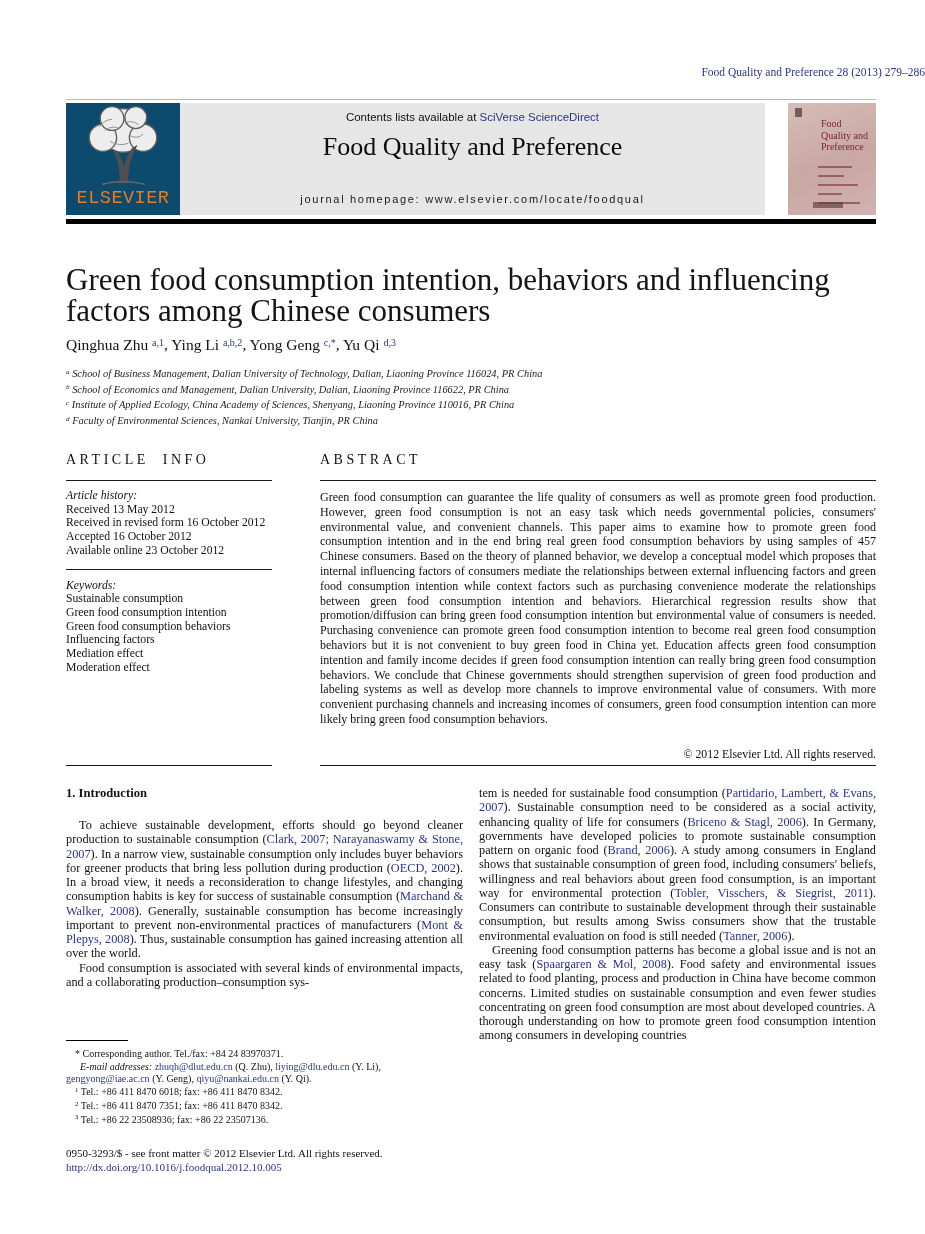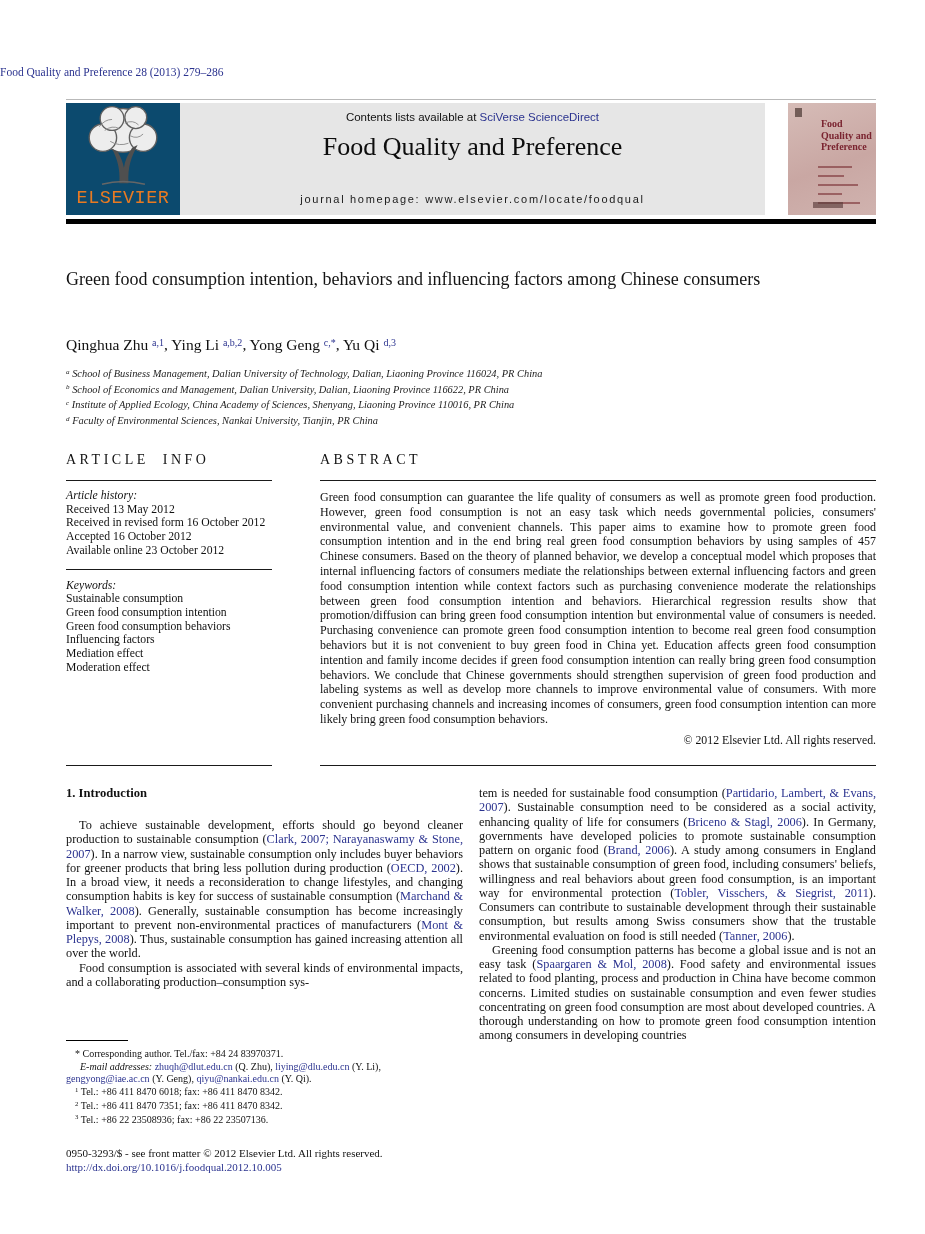--- a/index.html
+++ b/index.html
@@ -22,7 +22,7 @@
   .blue{color:var(--link-blue,#2b338f);}
   .sup{font-size:68%;position:relative;top:-0.45em;}
 
-  .citation{position:absolute;top:66px;left:0;width:100%;text-align:left;
+  .citation{position:absolute;top:66px;left:0;width:100%;text-align:right;
     font-size:11.5px;color:var(--link-blue,#2b338f);}
   .topline{position:absolute;top:99px;left:66px;width:810px;height:1px;background:#b9b9b9;}
 

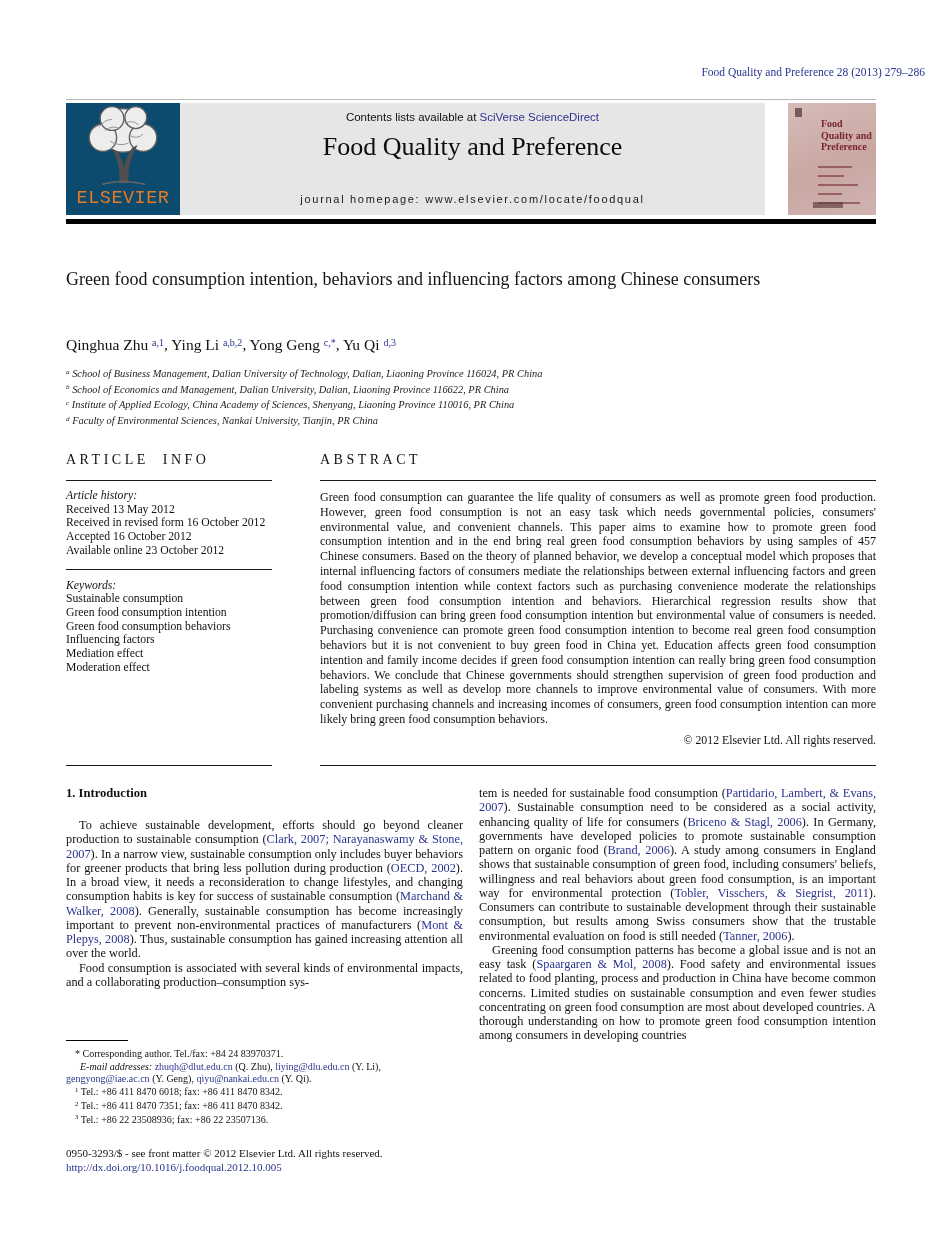--- a/index.html
+++ b/index.html
@@ -38,7 +38,7 @@
   .cover{width:88px;margin-left:23px;position:relative;
     background:linear-gradient(160deg,#d6bcb7 0%,var(--cover-bg,#c9a7a3) 55%,#d0b3af 100%);}
   .cover-mark{position:absolute;top:5px;left:7px;width:7px;height:9px;background:rgba(90,70,65,.8);}
-  .cover-title{position:absolute;top:15px;left:33px;font-weight:bold;font-size:10px;line-height:11.5px;
+  .cover-title{position:absolute;top:15px;left:33px;font-weight:normal;font-size:10px;line-height:11.5px;
     color:var(--cover-title-red,#7a2430);white-space:pre-line;}
   .cover-lines{position:absolute;top:63px;left:30px;}
   .cover-lines i{display:block;height:2px;margin-bottom:7px;background:rgba(122,46,52,.6);}

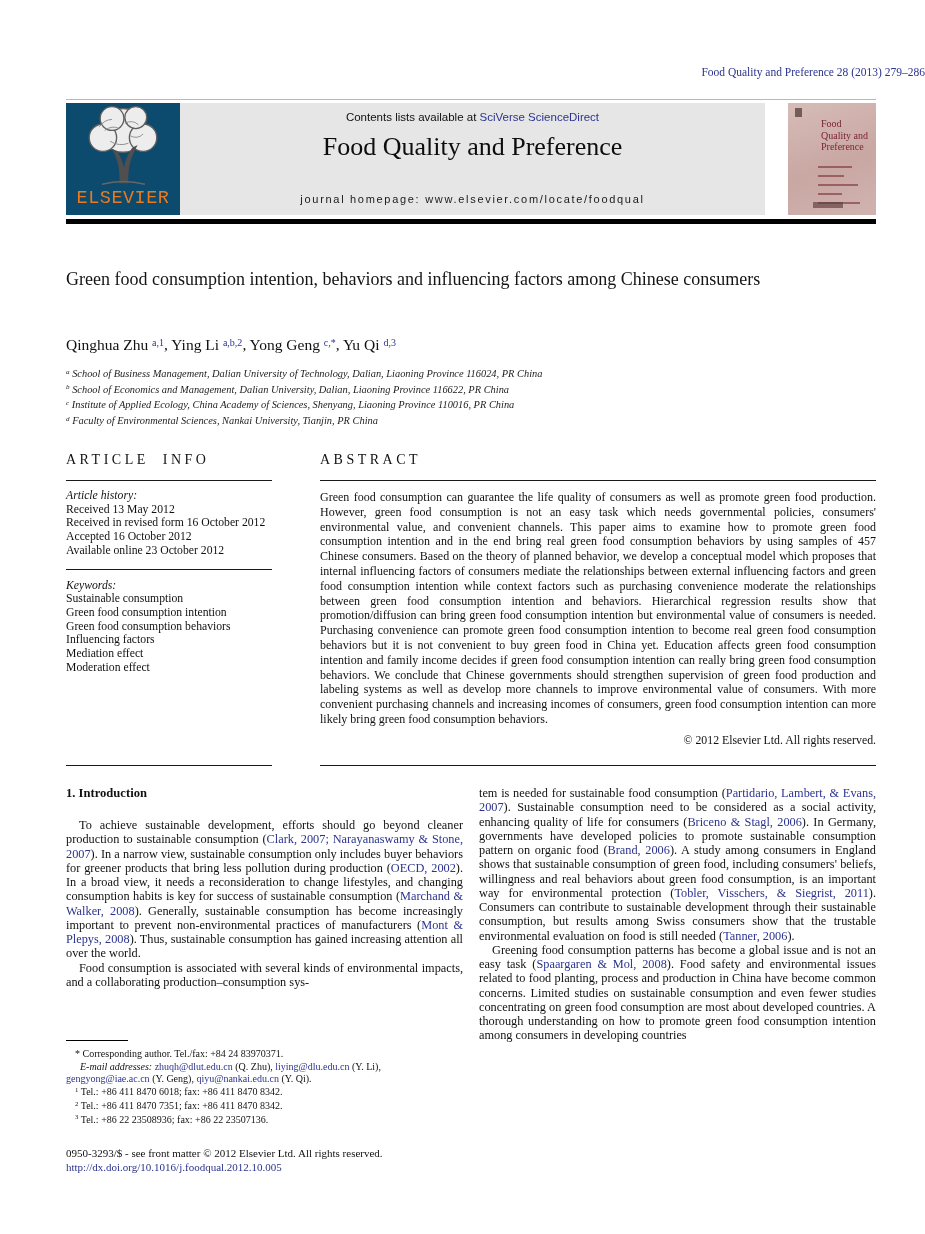--- a/index.html
+++ b/index.html
@@ -47,7 +47,7 @@
   .thick-rule{position:absolute;top:219px;left:66px;width:810px;height:5px;background:#000;}
 
   .title{position:absolute;top:264px;left:66px;width:810px;margin:0;
-    font-size:18px;line-height:31px;font-weight:normal;color:#141414;}
+    font-size:31px;line-height:31px;font-weight:normal;color:#141414;}
   .authors{position:absolute;top:336px;left:66px;width:810px;font-size:15.5px;}
   .authors .sup{font-size:10px;}
   .affiliations{position:absolute;top:367px;left:66px;width:810px;

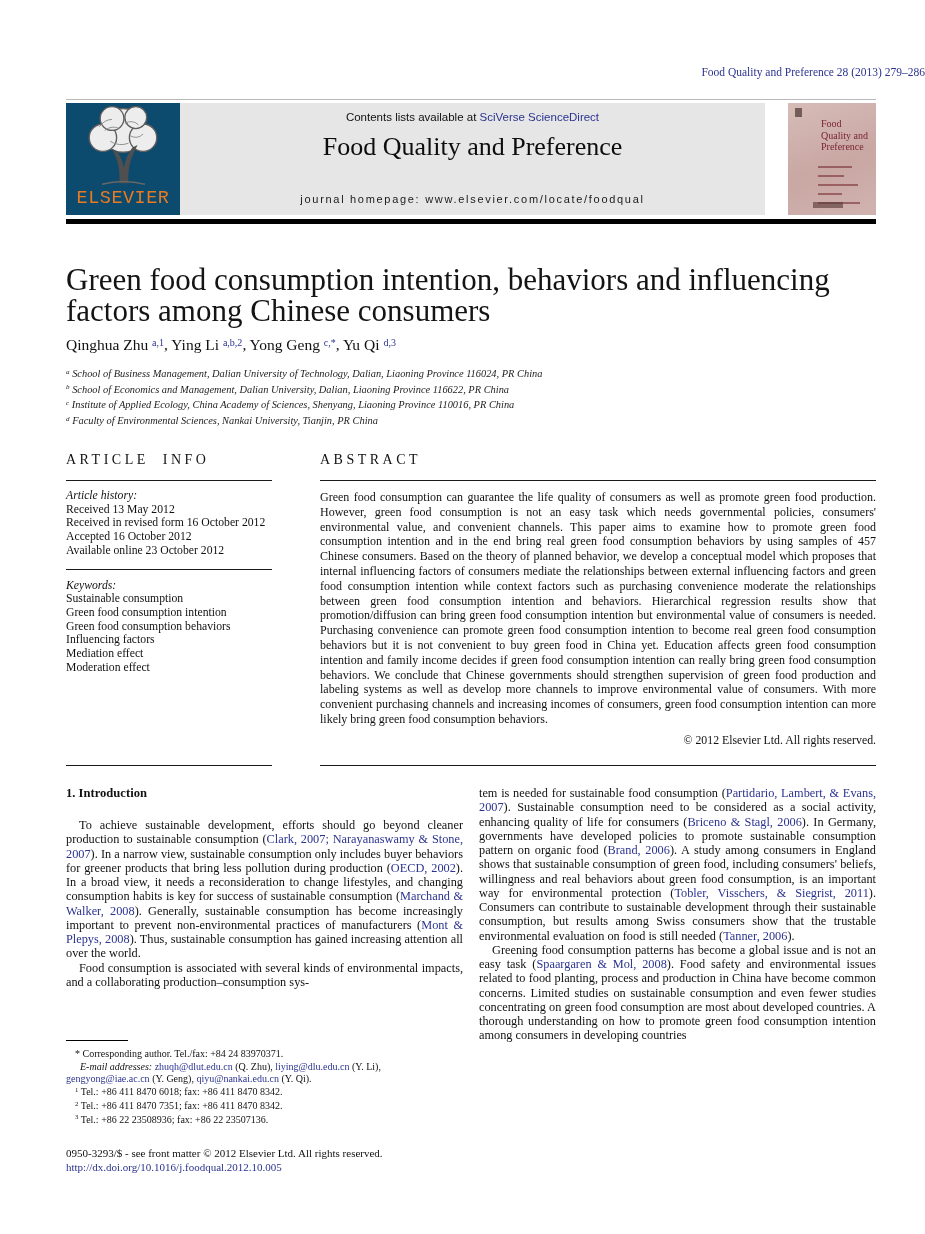--- a/index.html
+++ b/index.html
@@ -61,7 +61,7 @@
   .info-label{margin-top:8px;font-style:italic;}
   .mid-rule{height:1px;background:var(--rule-black,#1a1a1a);margin-top:11px;margin-bottom:9px;}
   .abs-text{margin-top:9px;font-size:12px;line-height:14.8px;text-align:justify;}
-  .abs-copyright{margin-top:6px;font-size:11.8px;text-align:right;}
+  .abs-copyright{margin-top:20px;font-size:11.8px;text-align:right;}
   .bottom-rule-left{position:absolute;top:765px;left:66px;width:206px;height:1px;background:var(--rule-black,#1a1a1a);}
   .bottom-rule-right{position:absolute;top:765px;left:320px;width:556px;height:1px;background:var(--rule-black,#1a1a1a);}
 

